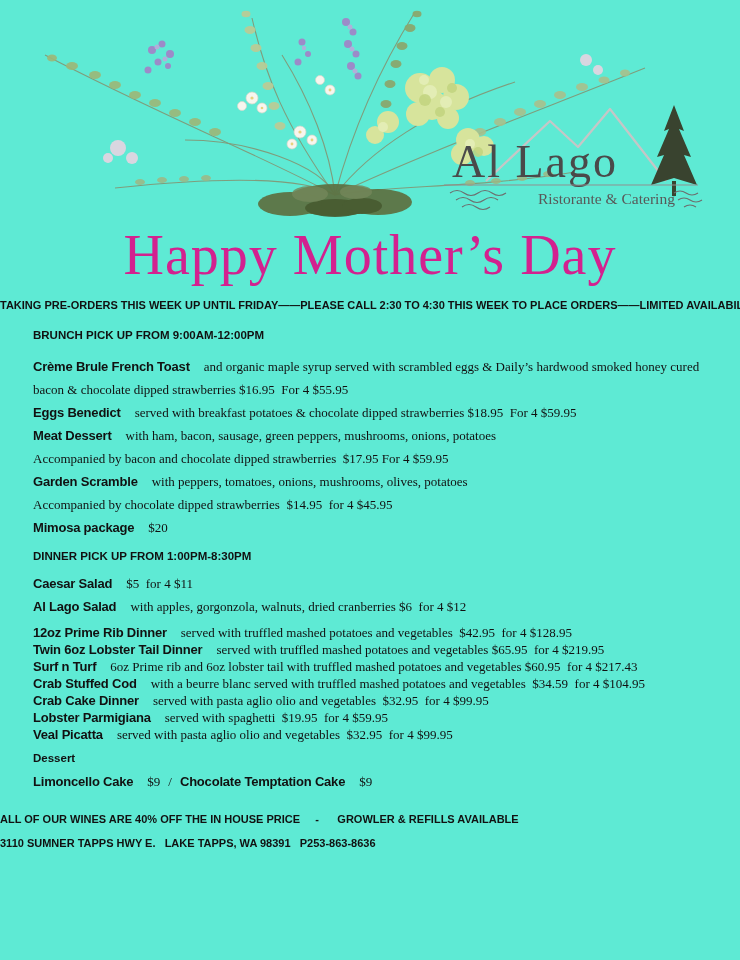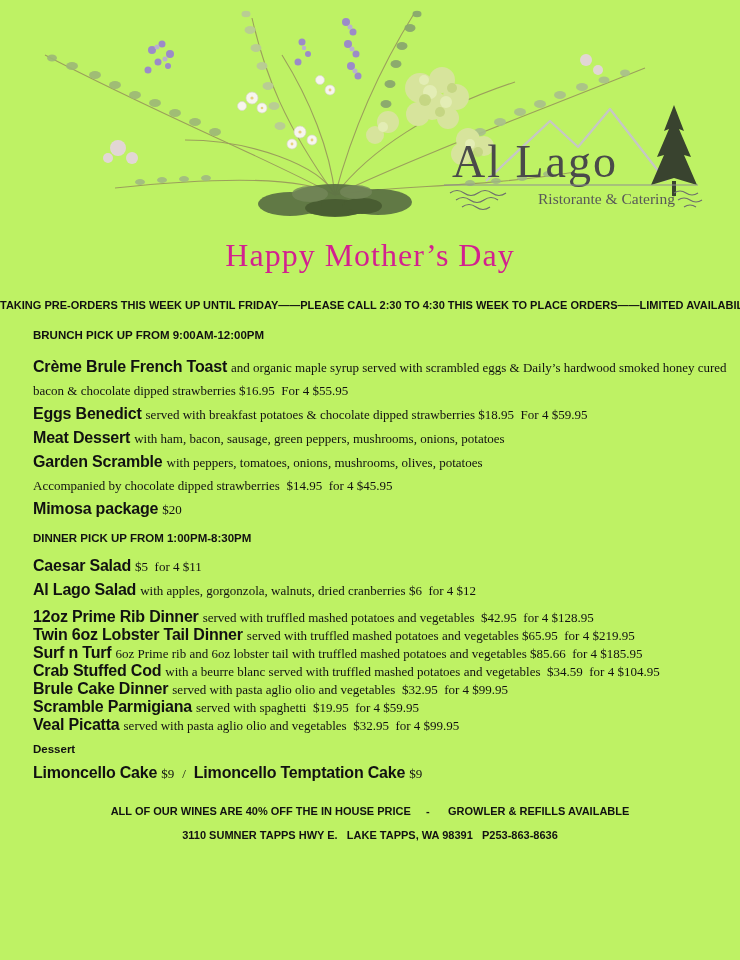--- a/index.html
+++ b/index.html
@@ -6,7 +6,7 @@
   html,body { background:#ffffff; }
   .page {
     width:740px; height:960px; position:relative; overflow:hidden;
-    background:#bef264; color:#111;
+    background:#5eead4; color:#111;
     font-family:"Liberation Serif", serif;
   }
   .hero { position:relative; height:224px; }

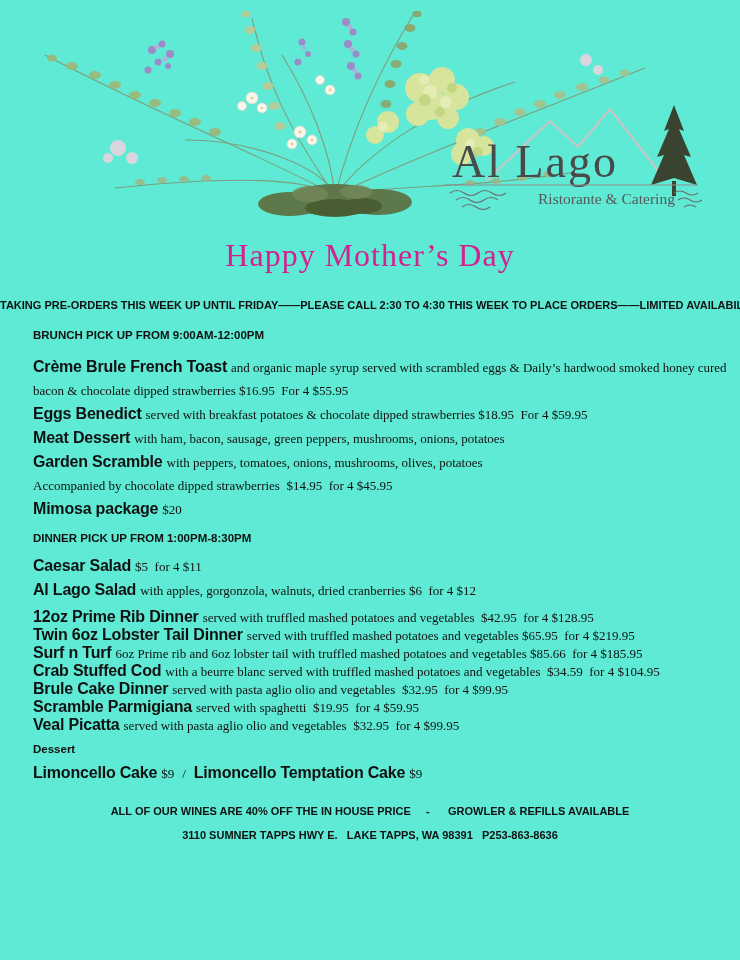--- a/index.html
+++ b/index.html
@@ -15,7 +15,7 @@
 
   .title {
     text-align:center; font-family:"Liberation Serif", serif;
-    font-size:32px; font-weight:400; color:#d3218f;
+    font-size:56px; font-weight:400; color:#d3218f;
     letter-spacing:1px; margin-top:8px; line-height:46px;
   }
   .notice {

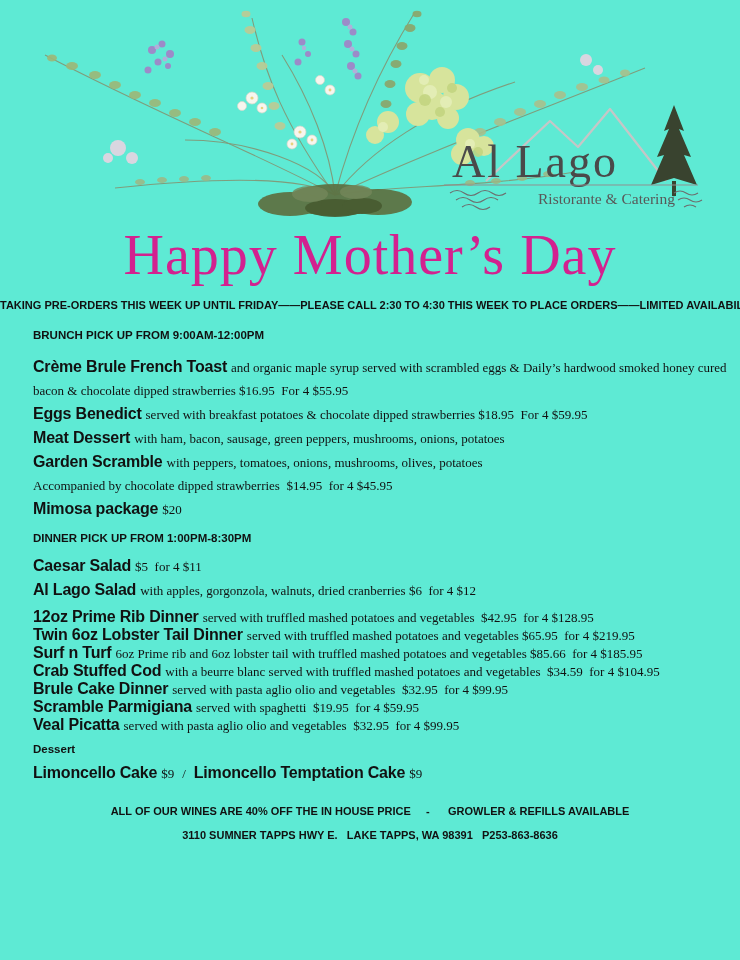--- a/index.html
+++ b/index.html
@@ -37,7 +37,7 @@
   .entrees .menu-line { line-height:17px; }
   .item-name {
     font-family:"Liberation Sans", sans-serif; font-weight:700;
-    font-size:16px; letter-spacing:-0.2px; margin-right:4px;
+    font-size:13px; letter-spacing:-0.2px; margin-right:14px;
   }
   .item-desc { font-family:"Liberation Serif", serif; white-space:pre; }
   .sep { margin:0 8px; }

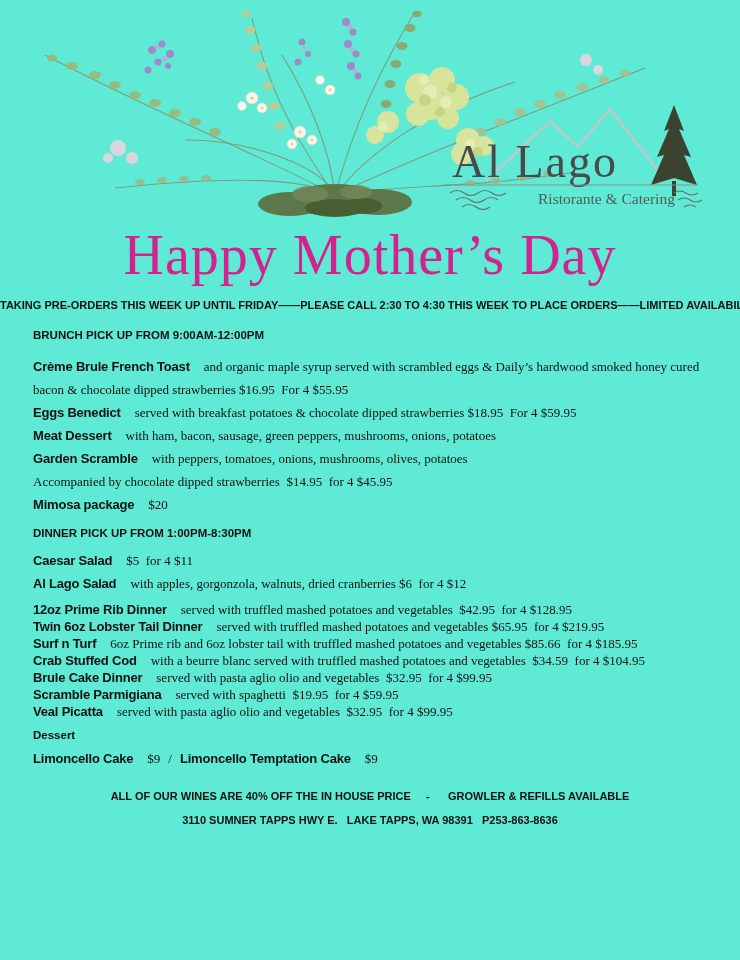--- a/index.html
+++ b/index.html
@@ -247,6 +247,7 @@
     <div class="menu-line"><span class="item-name">Eggs Benedict</span><span class="item-desc">served with breakfast potatoes &amp; chocolate dipped strawberries $18.95  For 4 $59.95</span></div>
 
     <div class="menu-line"><span class="item-name">Meat Dessert</span><span class="item-desc">with ham, bacon, sausage, green peppers, mushrooms, onions, potatoes</span></div>
+    <div class="menu-line"><span class="item-desc">Accompanied by bacon and chocolate dipped strawberries  $17.95 For 4 $59.95</span></div>
 
     <div class="menu-line"><span class="item-name">Garden Scramble</span><span class="item-desc">with peppers, tomatoes, onions, mushrooms, olives, potatoes</span></div>
     <div class="menu-line"><span class="item-desc">Accompanied by chocolate dipped strawberries  $14.95  for 4 $45.95</span></div>

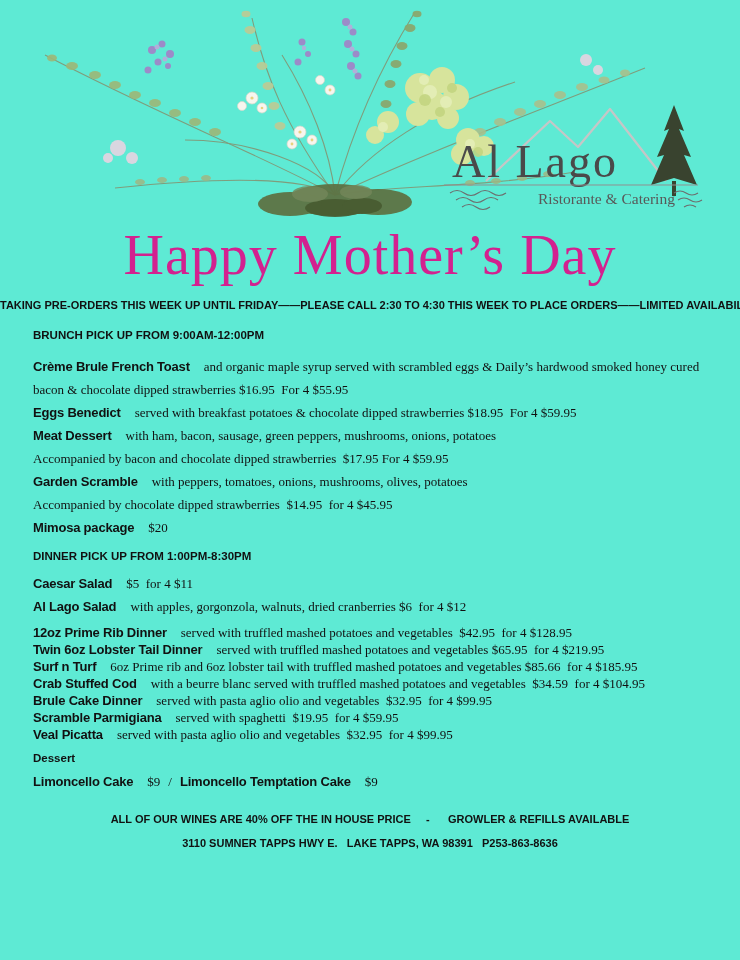--- a/index.html
+++ b/index.html
@@ -262,7 +262,7 @@
     <div class="entrees gap-xs">
       <div class="menu-line"><span class="item-name">12oz Prime Rib Dinner</span><span class="item-desc">served with truffled mashed potatoes and vegetables  $42.95  for 4 $128.95</span></div>
       <div class="menu-line"><span class="item-name">Twin 6oz Lobster Tail Dinner</span><span class="item-desc">served with truffled mashed potatoes and vegetables $65.95  for 4 $219.95</span></div>
-      <div class="menu-line"><span class="item-name">Surf n Turf</span><span class="item-desc">6oz Prime rib and 6oz lobster tail with truffled mashed potatoes and vegetables $85.66  for 4 $185.95</span></div>
+      <div class="menu-line"><span class="item-name">Surf n Turf</span><span class="item-desc">6oz Prime rib and 6oz lobster tail with truffled mashed potatoes and vegetables $60.95  for 4 $217.43</span></div>
       <div class="menu-line"><span class="item-name">Crab Stuffed Cod</span><span class="item-desc">with a beurre blanc served with truffled mashed potatoes and vegetables  $34.59  for 4 $104.95</span></div>
       <div class="menu-line"><span class="item-name">Brule Cake Dinner</span><span class="item-desc">served with pasta aglio olio and vegetables  $32.95  for 4 $99.95</span></div>
       <div class="menu-line"><span class="item-name">Scramble Parmigiana</span><span class="item-desc">served with spaghetti  $19.95  for 4 $59.95</span></div>

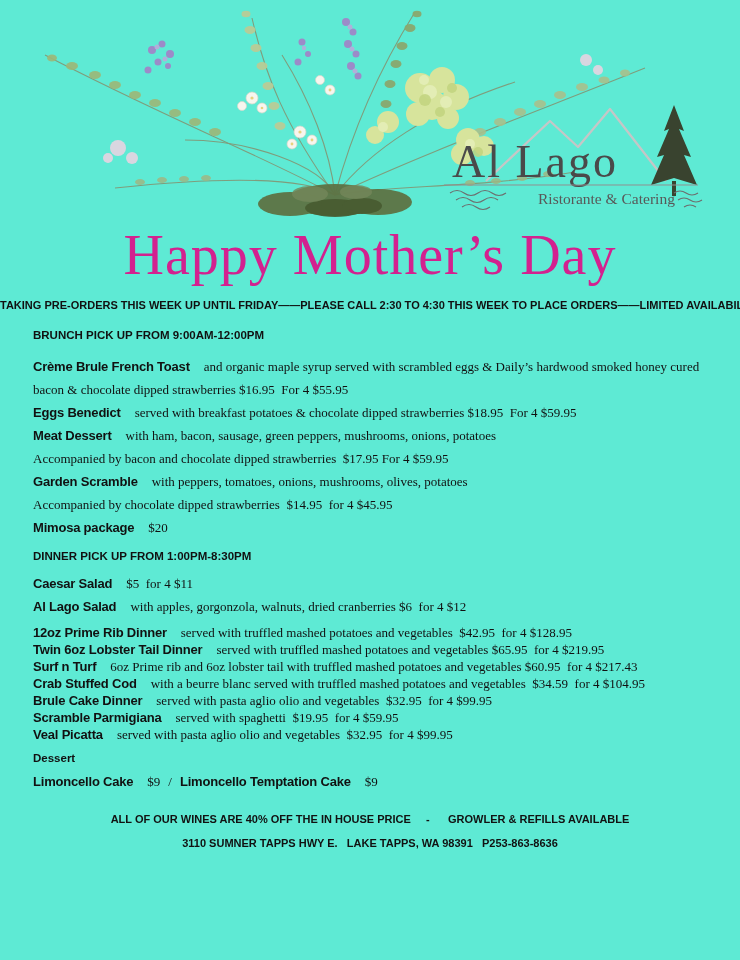--- a/index.html
+++ b/index.html
@@ -264,7 +264,7 @@
       <div class="menu-line"><span class="item-name">Twin 6oz Lobster Tail Dinner</span><span class="item-desc">served with truffled mashed potatoes and vegetables $65.95  for 4 $219.95</span></div>
       <div class="menu-line"><span class="item-name">Surf n Turf</span><span class="item-desc">6oz Prime rib and 6oz lobster tail with truffled mashed potatoes and vegetables $60.95  for 4 $217.43</span></div>
       <div class="menu-line"><span class="item-name">Crab Stuffed Cod</span><span class="item-desc">with a beurre blanc served with truffled mashed potatoes and vegetables  $34.59  for 4 $104.95</span></div>
-      <div class="menu-line"><span class="item-name">Brule Cake Dinner</span><span class="item-desc">served with pasta aglio olio and vegetables  $32.95  for 4 $99.95</span></div>
+      <div class="menu-line"><span class="item-name">Crab Cake Dinner</span><span class="item-desc">served with pasta aglio olio and vegetables  $32.95  for 4 $99.95</span></div>
       <div class="menu-line"><span class="item-name">Scramble Parmigiana</span><span class="item-desc">served with spaghetti  $19.95  for 4 $59.95</span></div>
       <div class="menu-line"><span class="item-name">Veal Picatta</span><span class="item-desc">served with pasta aglio olio and vegetables  $32.95  for 4 $99.95</span></div>
     </div>

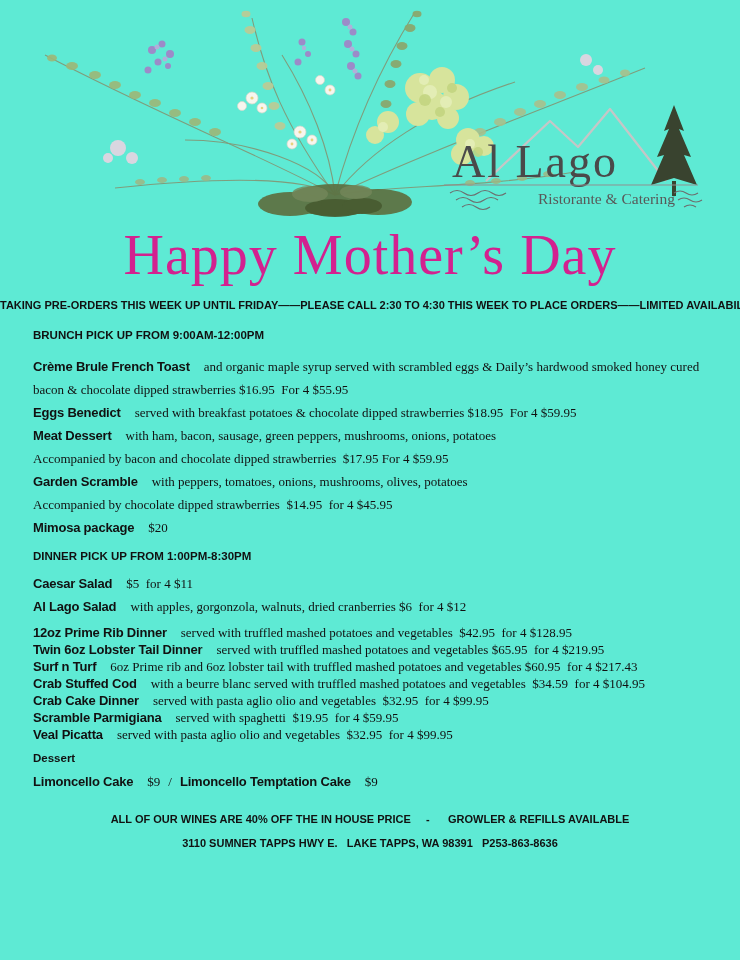--- a/index.html
+++ b/index.html
@@ -265,7 +265,7 @@
       <div class="menu-line"><span class="item-name">Surf n Turf</span><span class="item-desc">6oz Prime rib and 6oz lobster tail with truffled mashed potatoes and vegetables $60.95  for 4 $217.43</span></div>
       <div class="menu-line"><span class="item-name">Crab Stuffed Cod</span><span class="item-desc">with a beurre blanc served with truffled mashed potatoes and vegetables  $34.59  for 4 $104.95</span></div>
       <div class="menu-line"><span class="item-name">Crab Cake Dinner</span><span class="item-desc">served with pasta aglio olio and vegetables  $32.95  for 4 $99.95</span></div>
-      <div class="menu-line"><span class="item-name">Scramble Parmigiana</span><span class="item-desc">served with spaghetti  $19.95  for 4 $59.95</span></div>
+      <div class="menu-line"><span class="item-name">Lobster Parmigiana</span><span class="item-desc">served with spaghetti  $19.95  for 4 $59.95</span></div>
       <div class="menu-line"><span class="item-name">Veal Picatta</span><span class="item-desc">served with pasta aglio olio and vegetables  $32.95  for 4 $99.95</span></div>
     </div>
 

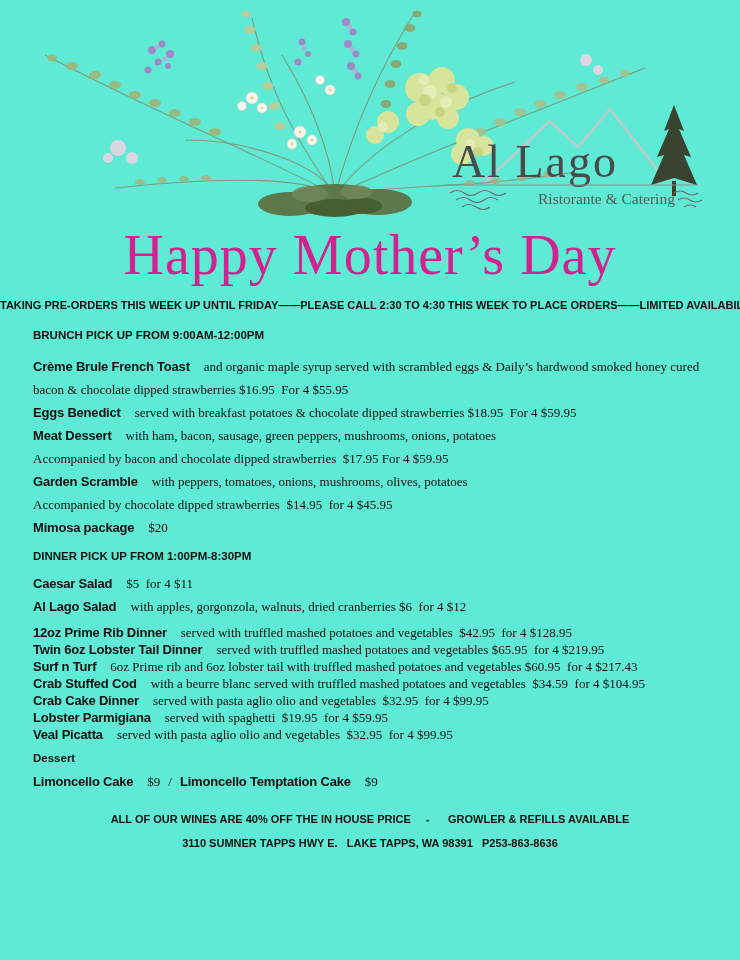--- a/index.html
+++ b/index.html
@@ -271,7 +271,7 @@
 
     <div class="heading mt4"><span>Dessert</span></div>
 
-    <div class="menu-line"><span class="item-name">Limoncello Cake</span><span class="item-desc">$9</span><span class="item-desc sep">/</span><span class="item-name">Limoncello Temptation Cake</span><span class="item-desc">$9</span></div>
+    <div class="menu-line"><span class="item-name">Limoncello Cake</span><span class="item-desc">$9</span><span class="item-desc sep">/</span><span class="item-name">Chocolate Temptation Cake</span><span class="item-desc">$9</span></div>
 
   </div>
 

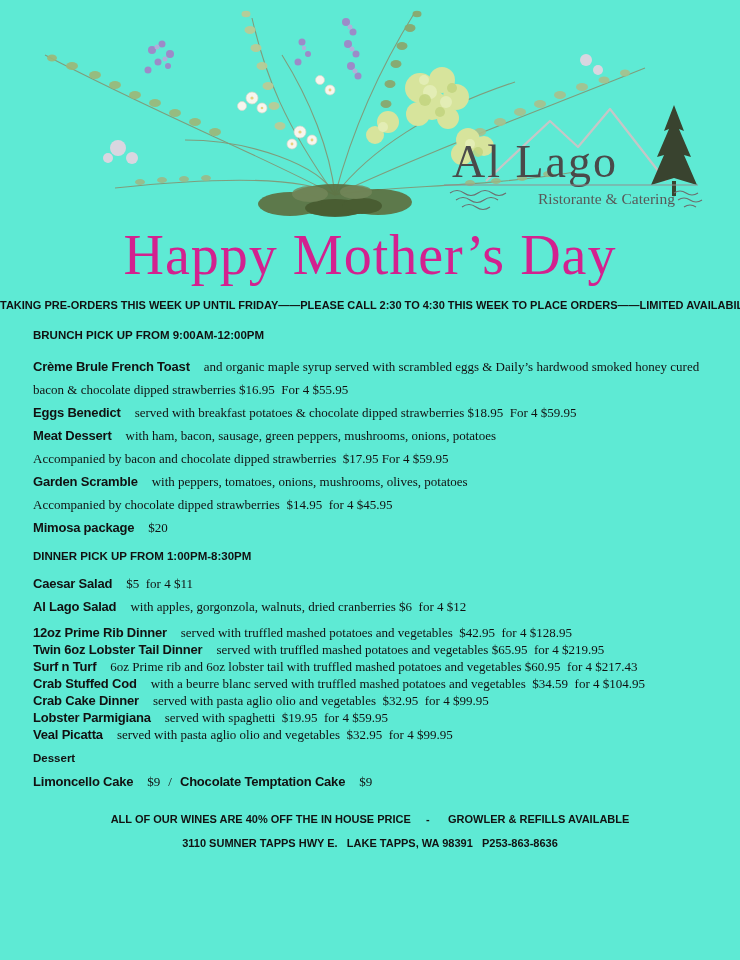--- a/index.html
+++ b/index.html
@@ -46,7 +46,7 @@
   .mt4 { margin-top:4px; }
 
   .footer {
-    text-align:center; margin-top:14px;
+    text-align:left; margin-top:14px;
     font-family:"Liberation Sans", sans-serif; font-weight:700;
     font-size:11px; line-height:24px;
   }

